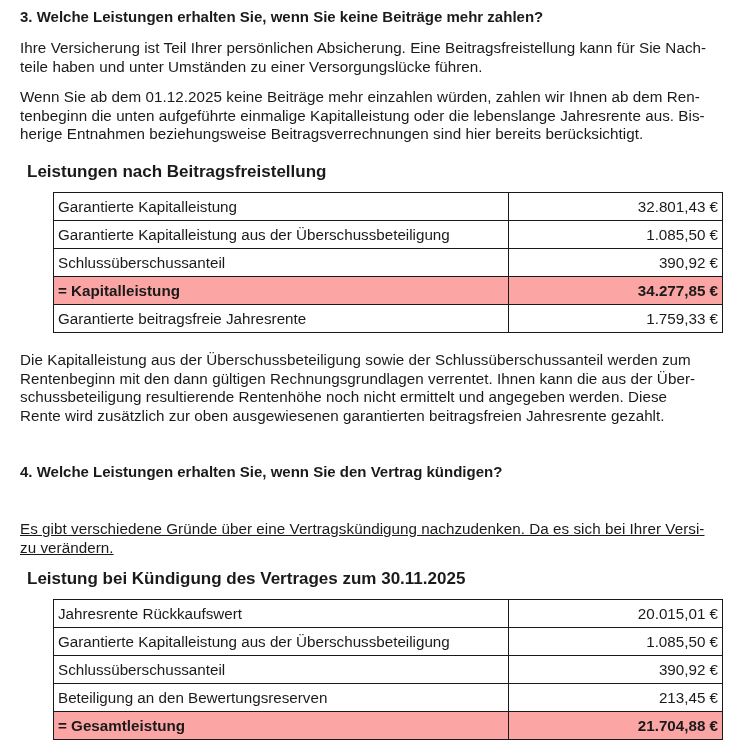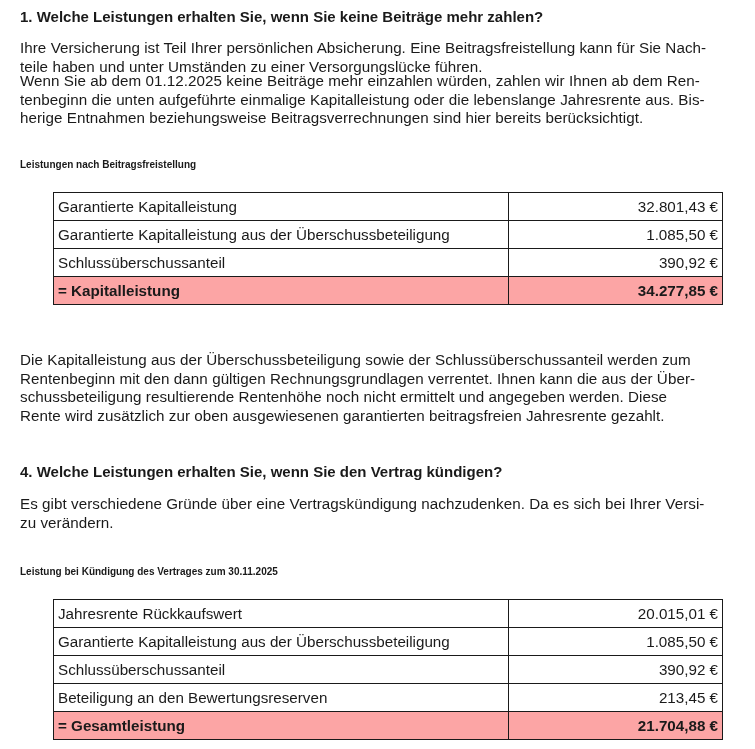--- a/index.html
+++ b/index.html
@@ -38,7 +38,7 @@
 
 <div class="page">
 
-  <h2 style="top:8px;">1. Welche Leistungen erhalten Sie, wenn Sie keine Beiträge mehr zahlen?</h2>
+  <h2 style="top:8px;">3. Welche Leistungen erhalten Sie, wenn Sie keine Beiträge mehr zahlen?</h2>
 
   <p style="top:39px;">
     <span class="ln">Ihre Versicherung ist Teil Ihrer persönlichen Absicherung. Eine Beitragsfreistellung kann für Sie Nach-</span>

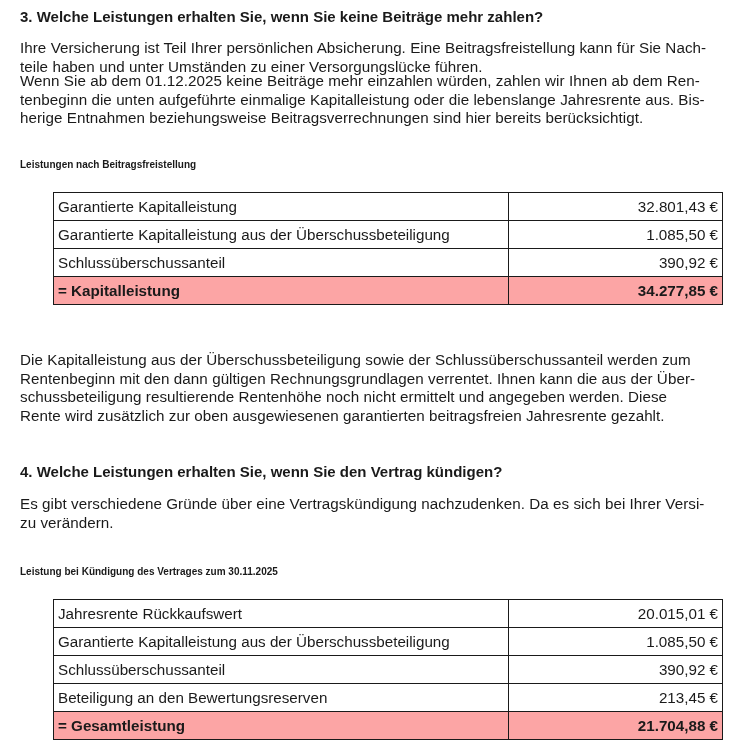--- a/index.html
+++ b/index.html
@@ -45,7 +45,7 @@
     <span class="ln">teile haben und unter Umständen zu einer Versorgungslücke führen.</span>
   </p>
 
-  <p style="top:72px;">
+  <p style="top:88px;">
     <span class="ln">Wenn Sie ab dem 01.12.2025 keine Beiträge mehr einzahlen würden, zahlen wir Ihnen ab dem Ren-</span>
     <span class="ln">tenbeginn die unten aufgeführte einmalige Kapitalleistung oder die lebenslange Jahresrente aus. Bis-</span>
     <span class="ln">herige Entnahmen beziehungsweise Beitragsverrechnungen sind hier bereits berücksichtigt.</span>

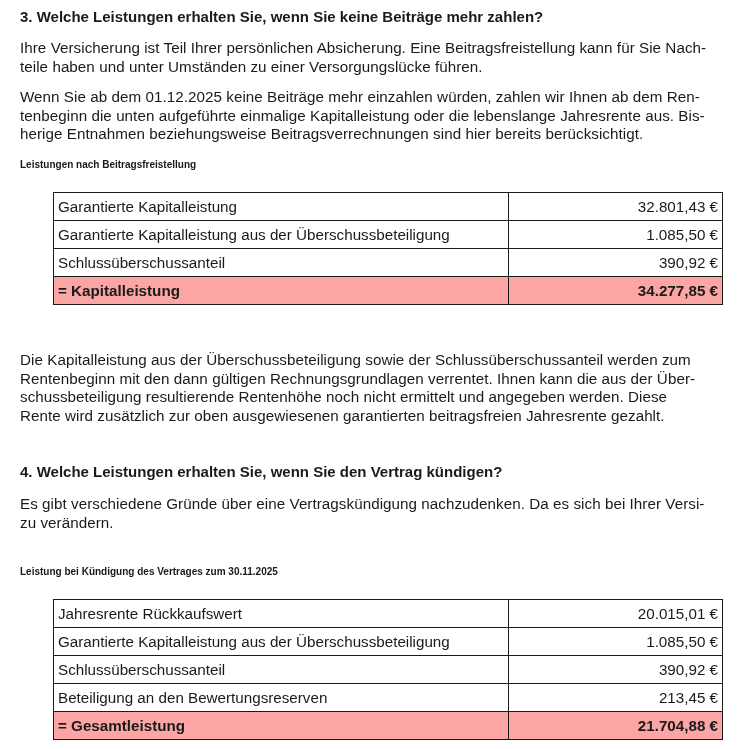--- a/index.html
+++ b/index.html
@@ -13,7 +13,7 @@
     position: absolute; left: 0;
   }
   h3 {
-    font-size: 10px; font-weight: bold; margin: 0; line-height: 18px;
+    font-size: 17px; font-weight: bold; margin: 7px; line-height: 18px;
     position: absolute; left: 0;
   }
   p {

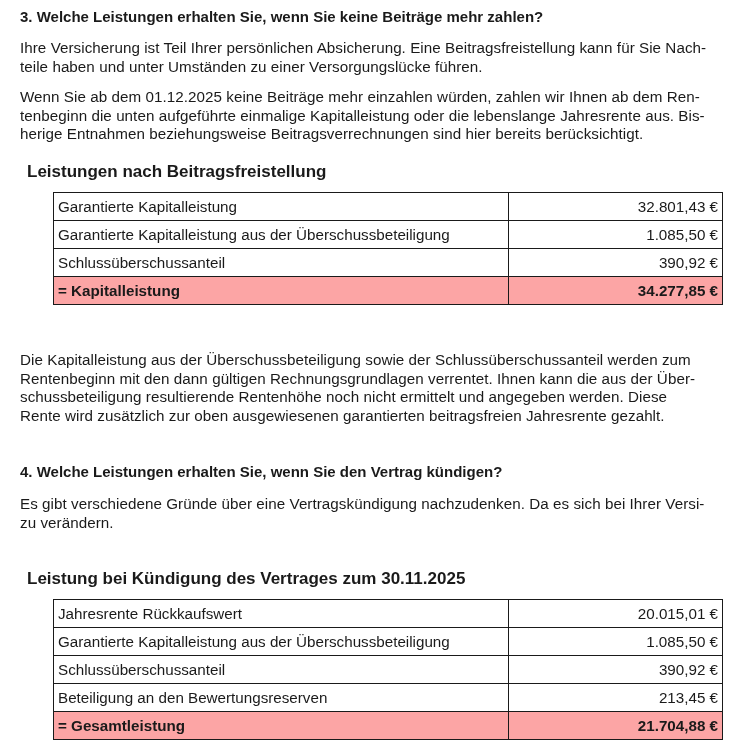--- a/index.html
+++ b/index.html
@@ -71,6 +71,10 @@
         <td class="label">= Kapitalleistung</td>
         <td class="val">34.277,85 €</td>
       </tr>
+      <tr>
+        <td class="label">Garantierte beitragsfreie Jahresrente</td>
+        <td class="val">1.759,33 €</td>
+      </tr>
     </tbody>
   </table>
 

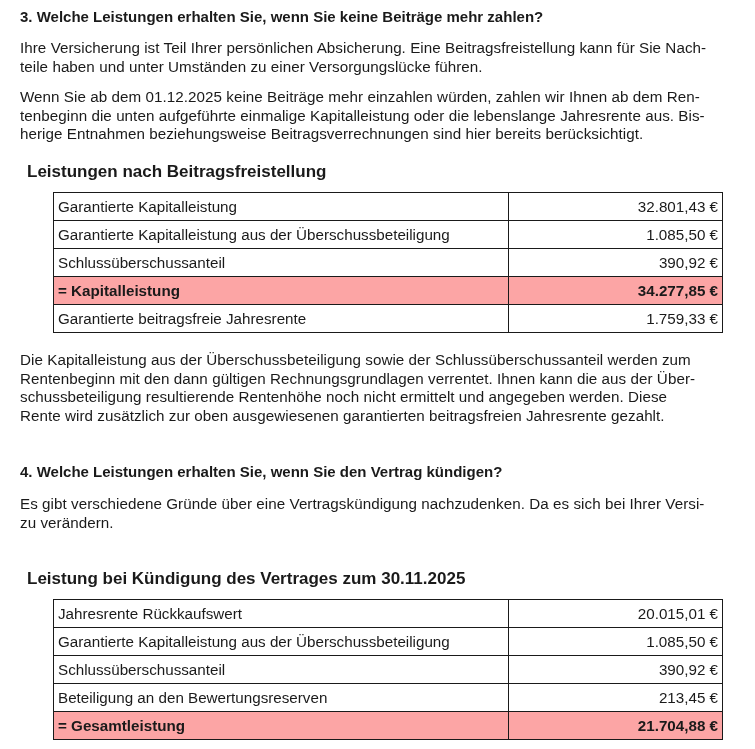--- a/index.html
+++ b/index.html
@@ -87,7 +87,7 @@
 
   <h2 style="top:463px;">4. Welche Leistungen erhalten Sie, wenn Sie den Vertrag kündigen?</h2>
 
-  <p style="top:495px;">
+  <p style="top:520px;text-decoration:underline;">
     <span class="ln">Es gibt verschiedene Gründe über eine Vertragskündigung nachzudenken. Da es sich bei Ihrer Versi-</span>
     <span class="ln">zu verändern.</span>
   </p>

